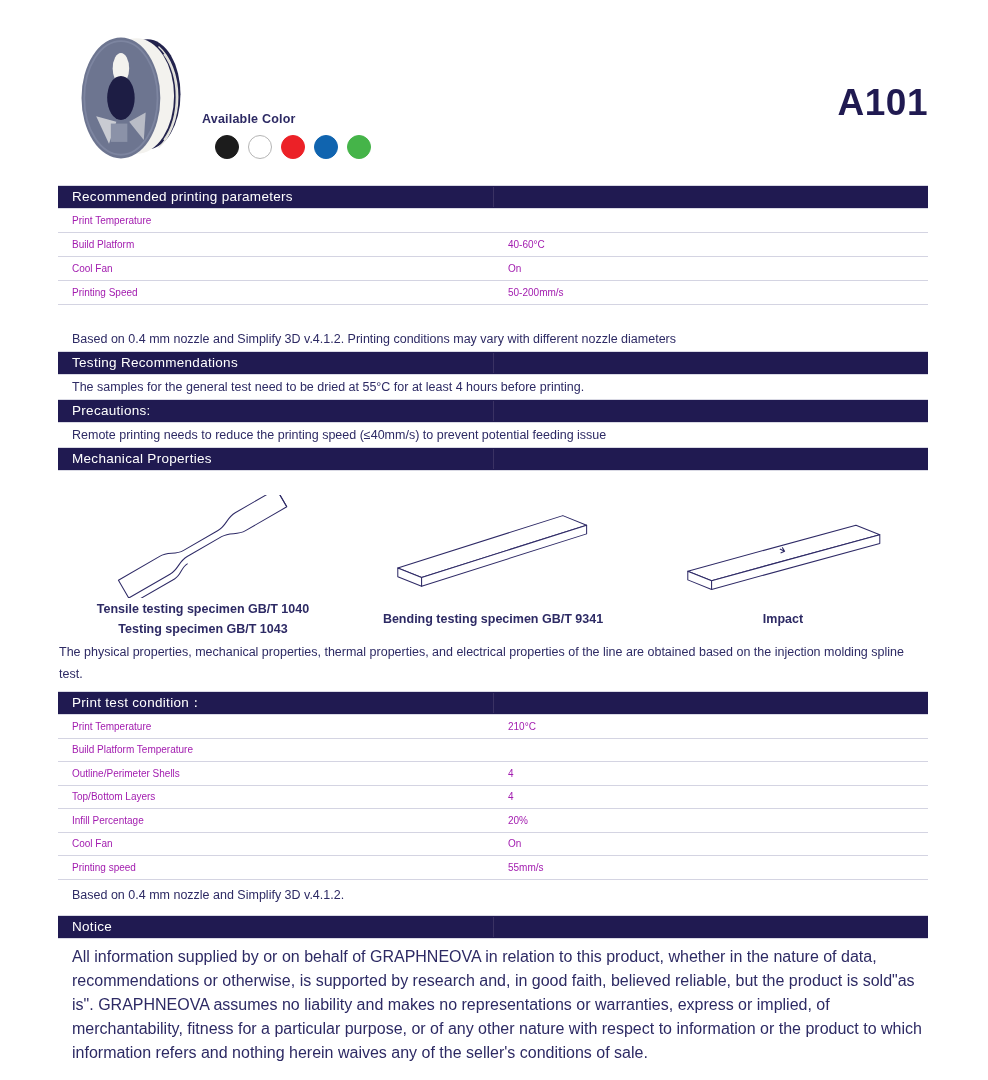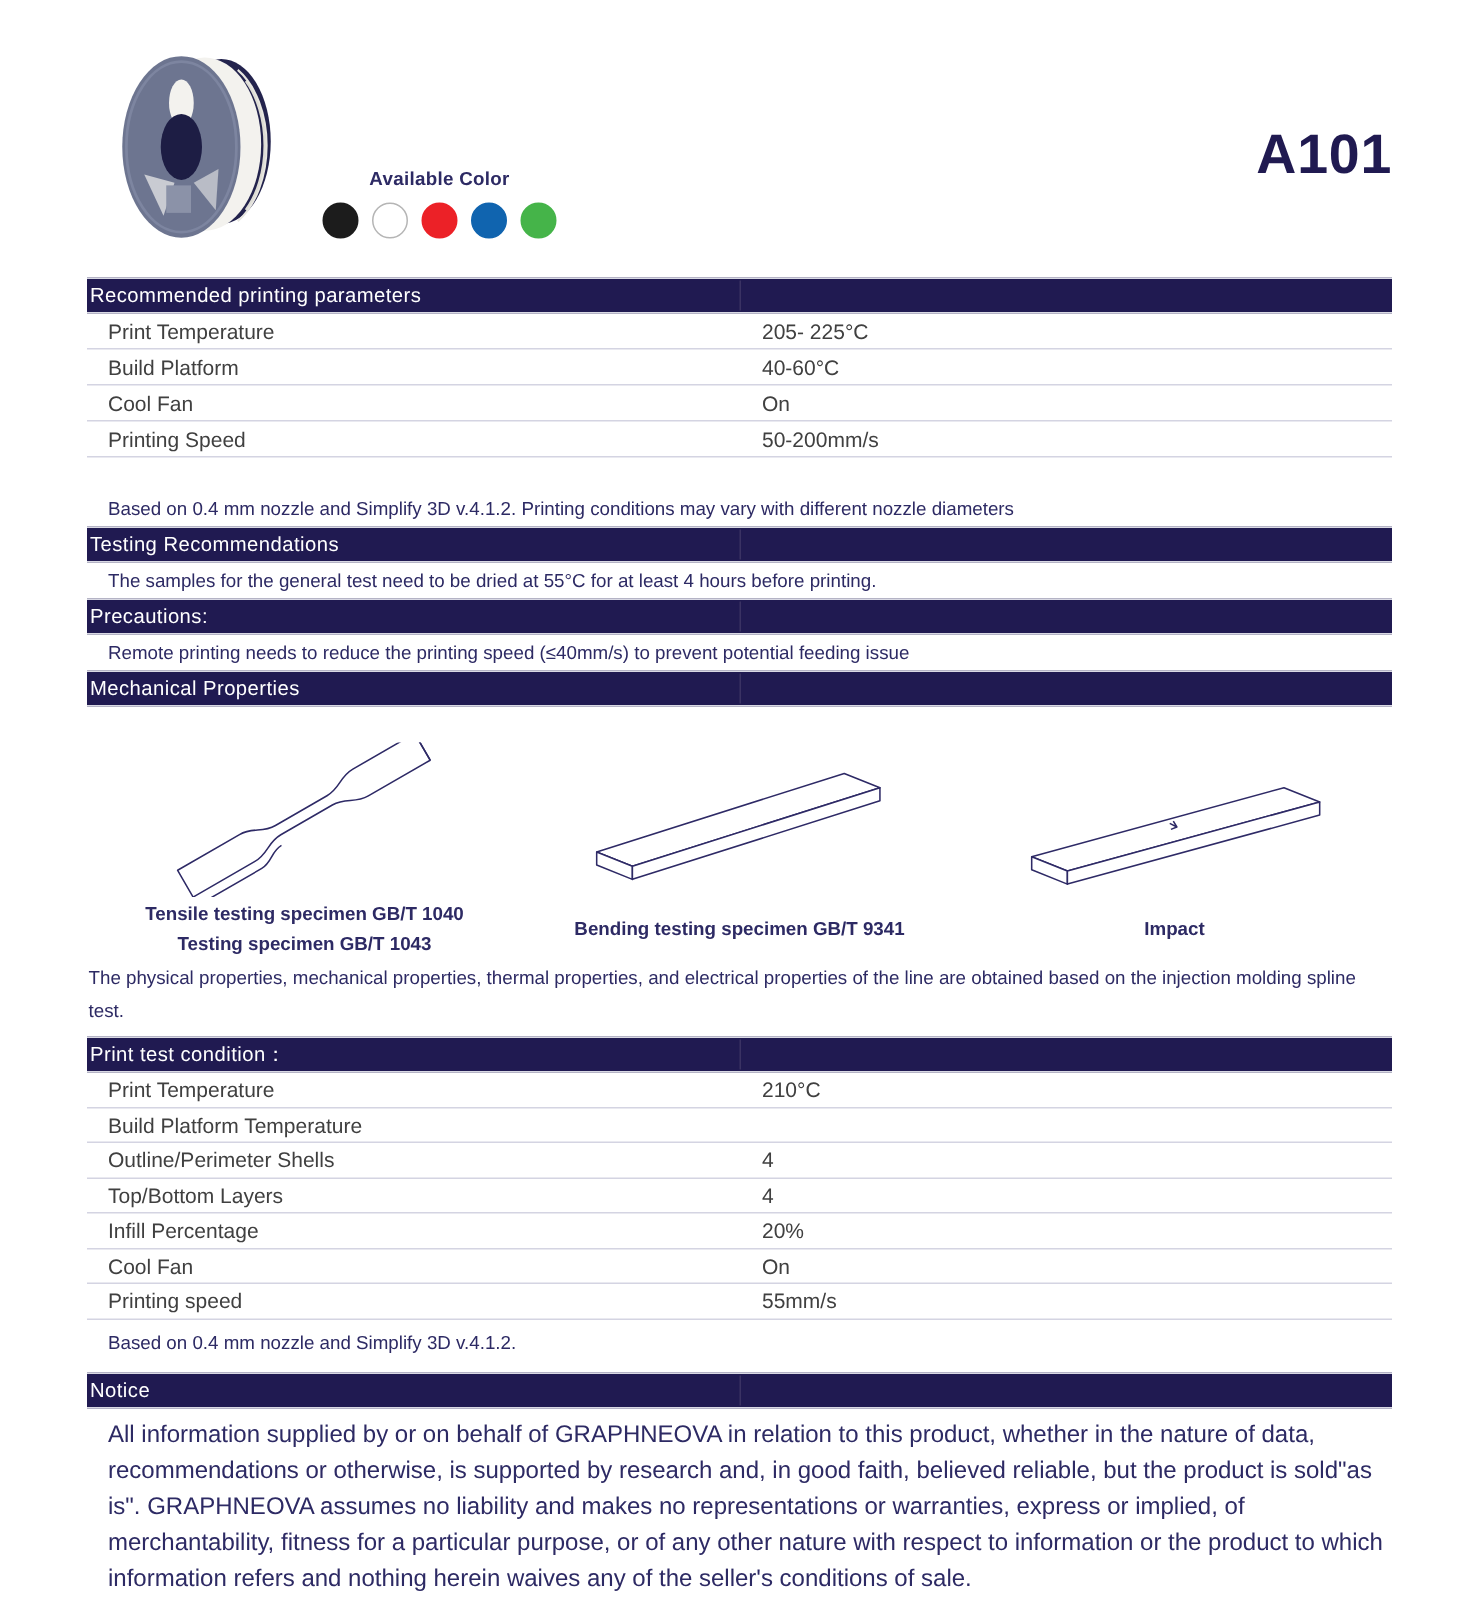--- a/index.html
+++ b/index.html
@@ -16,7 +16,7 @@
   
   .top-area { position:relative; height:185px; width:988px; }
   .spool { position:absolute; left:76px; top:24px; width:110px; height:146px; }
-  .color-block { position:absolute; left:202px; top:112px; width:182px; text-align:center; }
+  .color-block { position:absolute; left:202px; top:112px; width:182px; text-align:left; }
   .color-label { font-size:12.5px; font-weight:bold; color:#2d2a64; letter-spacing:.2px; }
   .dots { margin-top:9px; display:flex; justify-content:center; gap:9px; }
   .dot { width:24px; height:24px; border-radius:50%; border:1px solid transparent; display:inline-block; }

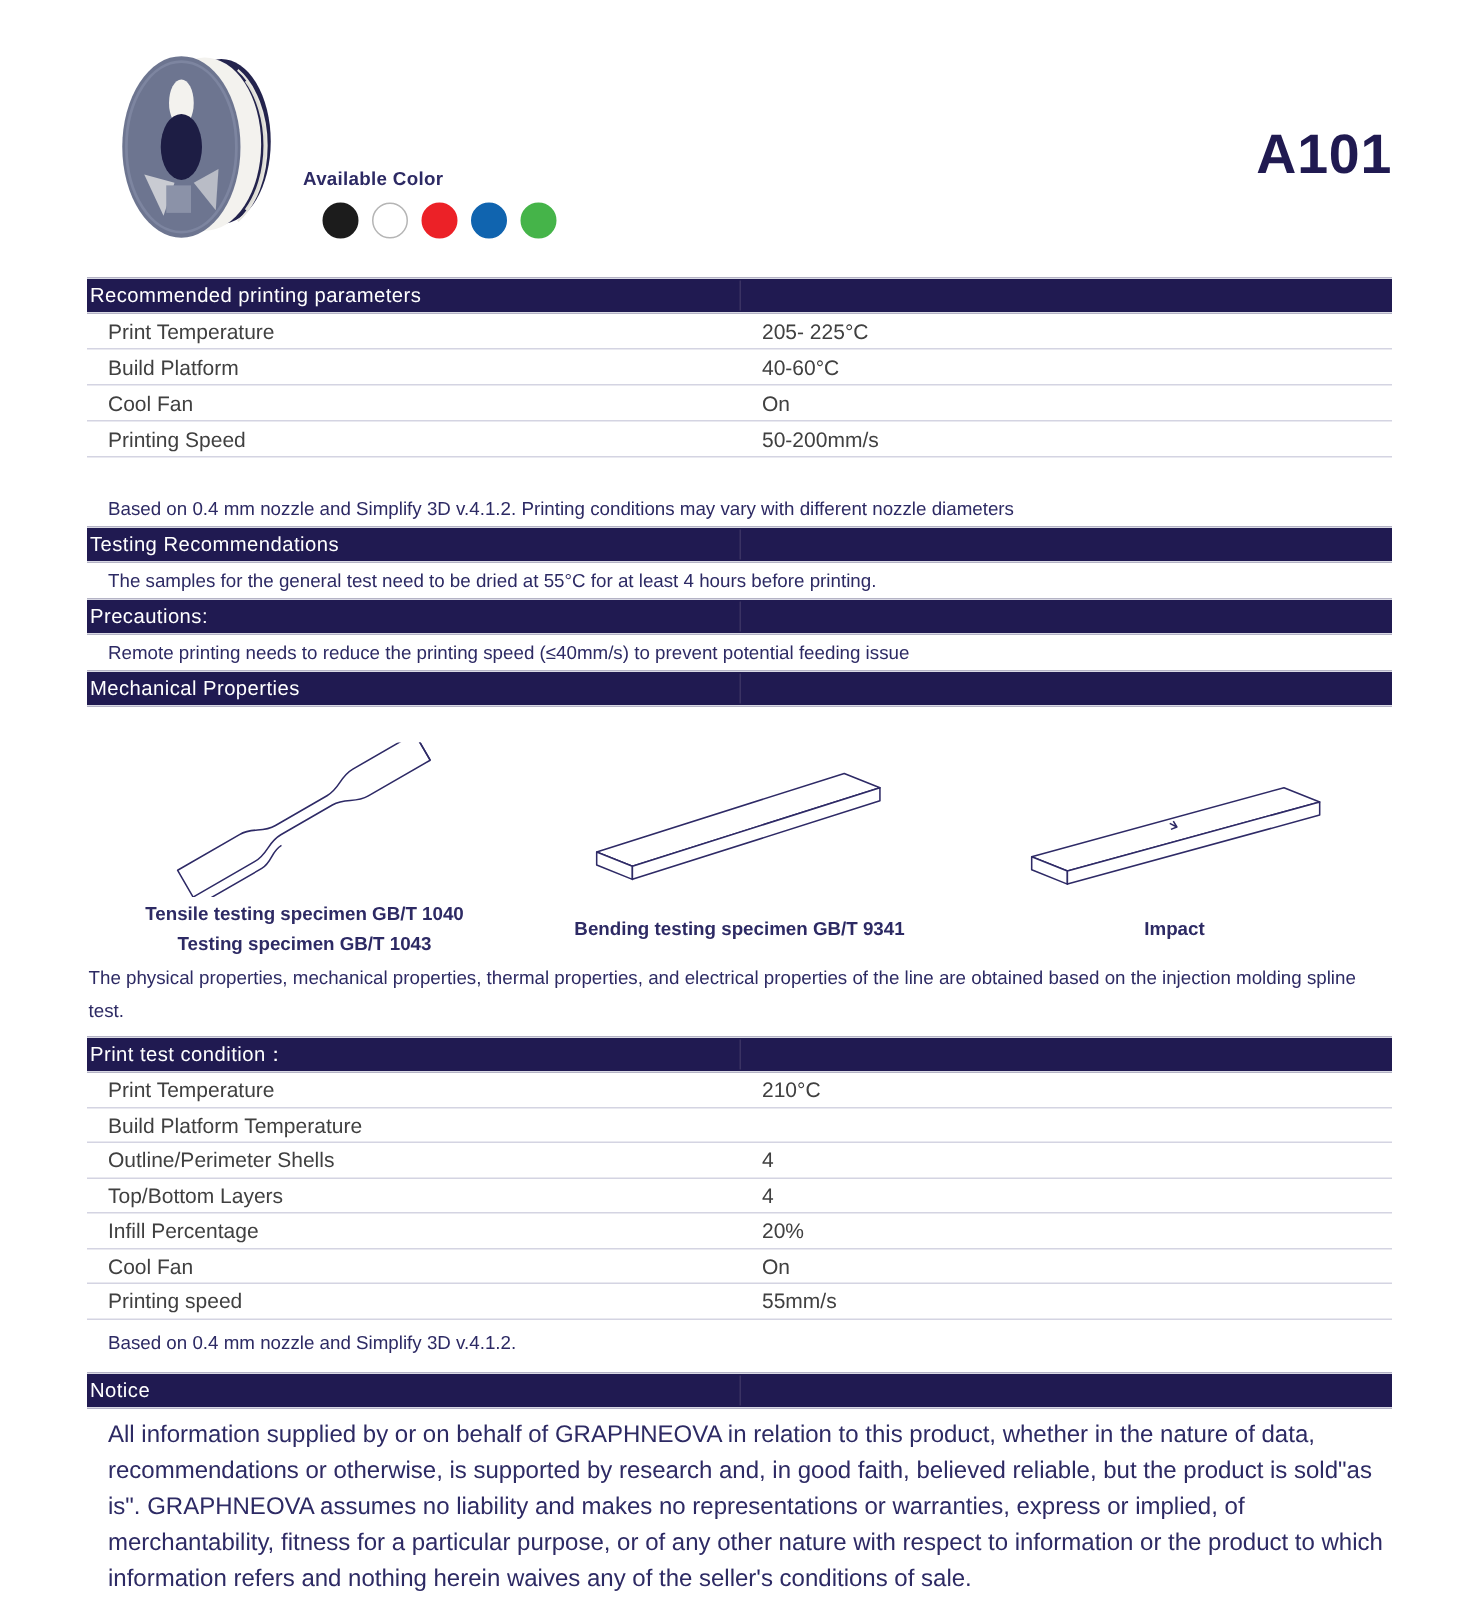--- a/index.html
+++ b/index.html
@@ -27,7 +27,7 @@
     position:relative; height:24px; line-height:22px;
     background:#201a51; color:#ffffff;
     border-top:1px solid #d9d9e4; border-bottom:1px solid #d9d9e4;
-    padding-left:2px; font-size:13.5px; font-weight:500; letter-spacing:.3px;
+    padding-left:14px; font-size:13.5px; font-weight:500; letter-spacing:.3px;
   }
   .bar::after {
     content:""; position:absolute; left:435px; top:1px; bottom:1px; width:1px;

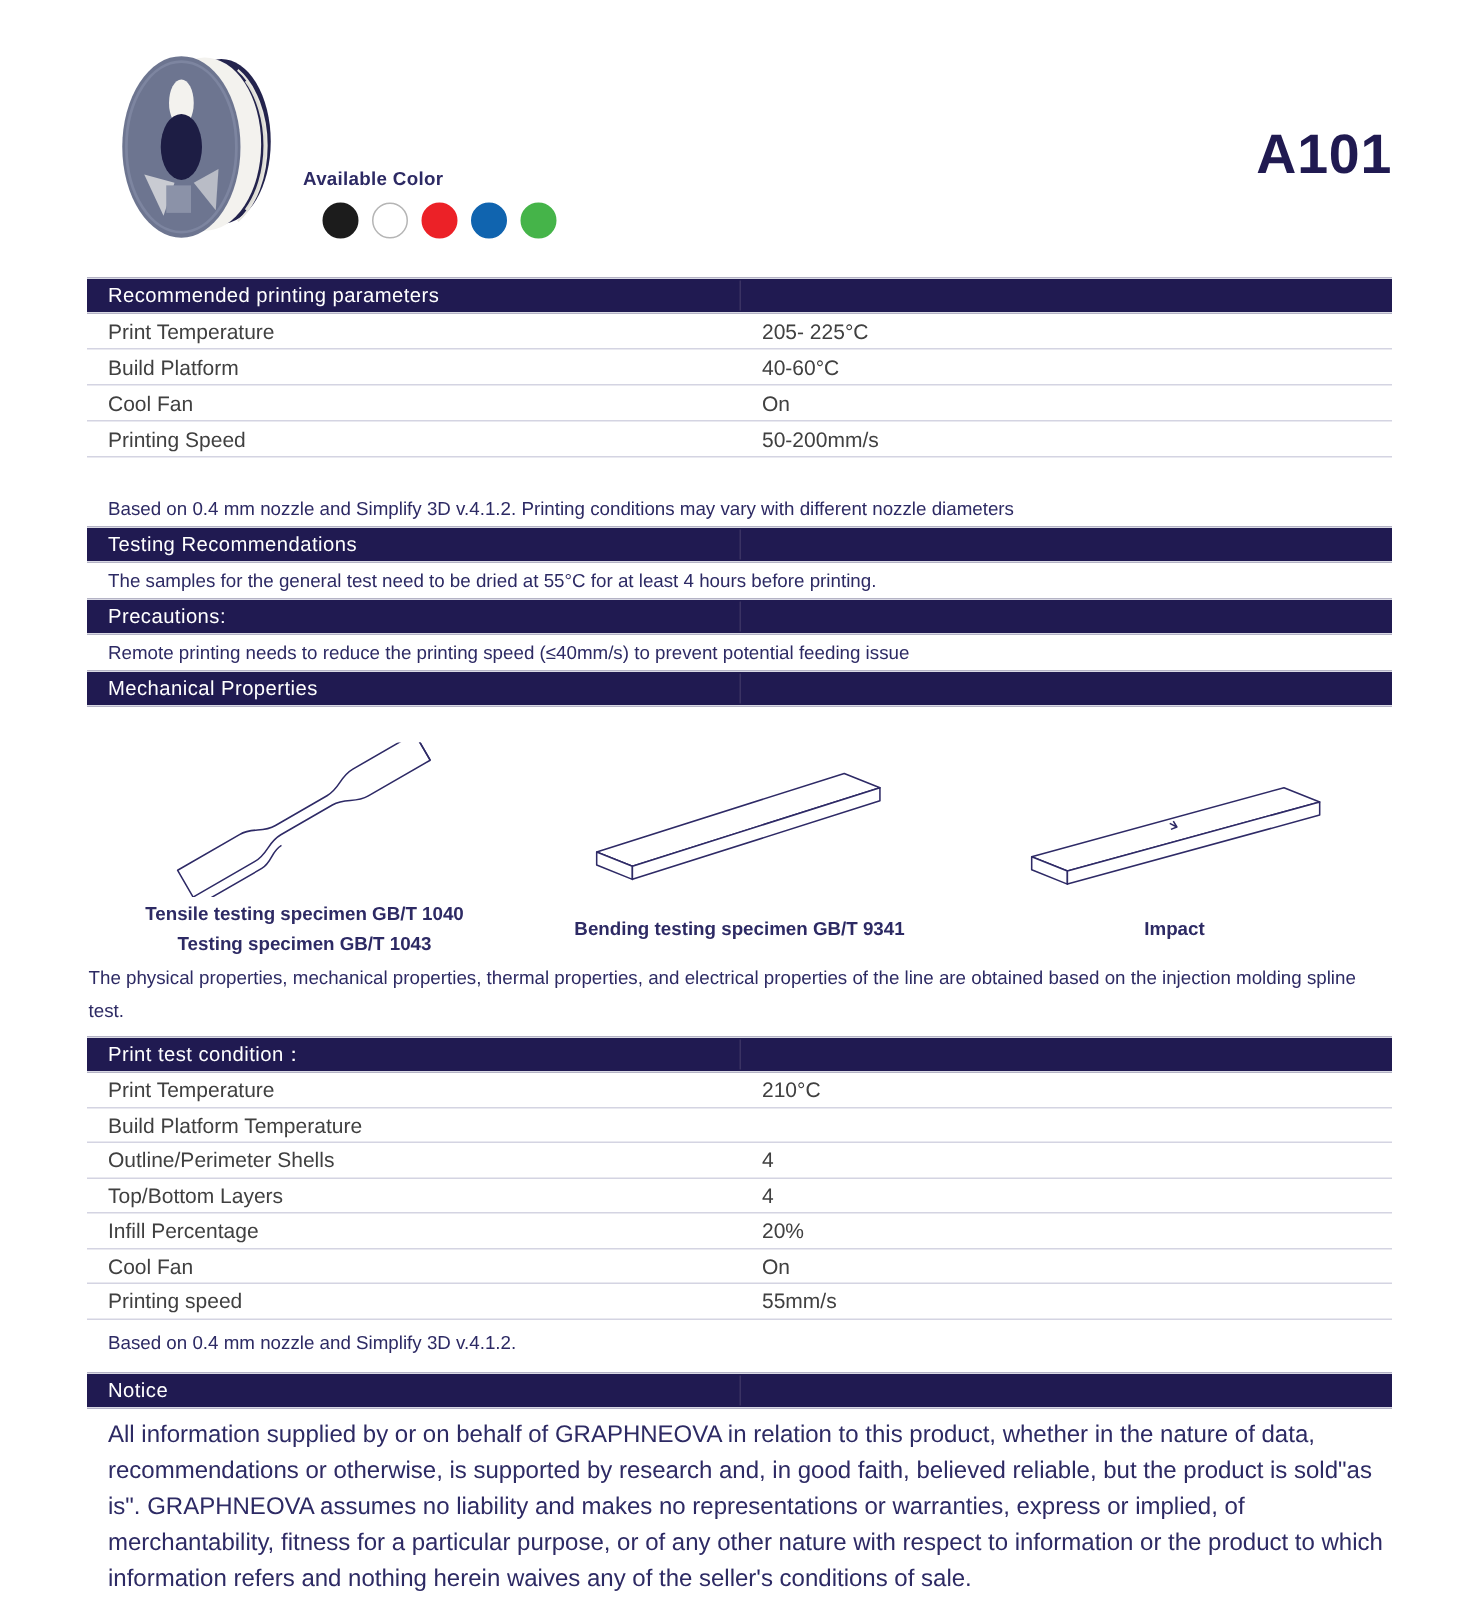--- a/index.html
+++ b/index.html
@@ -37,7 +37,7 @@
   
   .trow {
     display:flex; align-items:center; height:24px;
-    border-bottom:1px solid #d4d4e2; font-size:14px; color:#404040; font-weight:500;justify-content:space-between;
+    border-bottom:1px solid #d4d4e2; font-size:10px; color:#a21caf; font-weight:500;justify-content:space-between;
   }
   .t2 .trow { height:23.5px; }
   .trow .tlabel { flex:0 0 450px; padding-left:14px; }

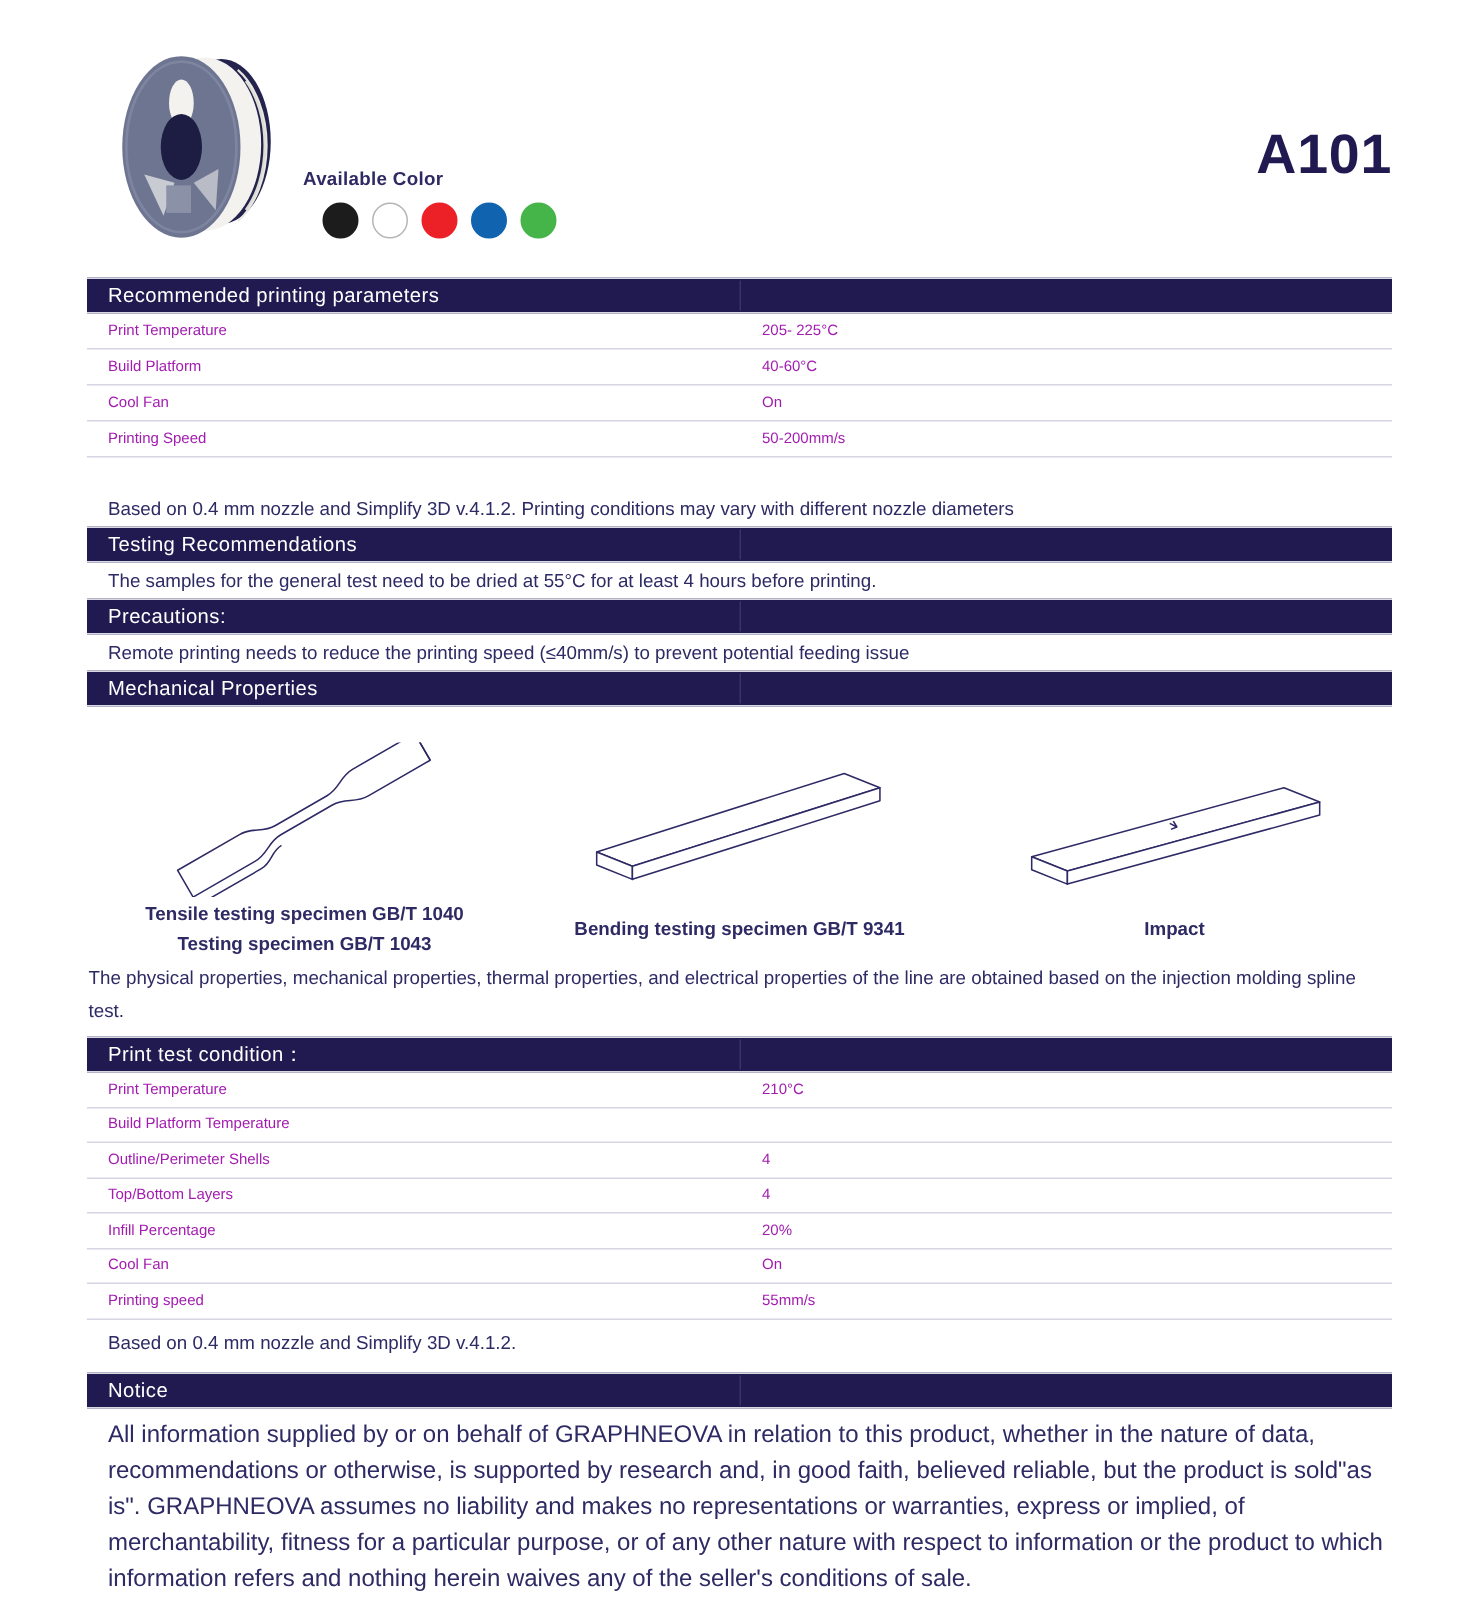--- a/index.html
+++ b/index.html
@@ -99,7 +99,6 @@
   <div>
     <div class="trow">
       <span class="tlabel">Print Temperature</span>
-      <span class="tvalue">205- 225°C</span>
     </div>
     <div class="trow">
       <span class="tlabel">Build Platform</span>

